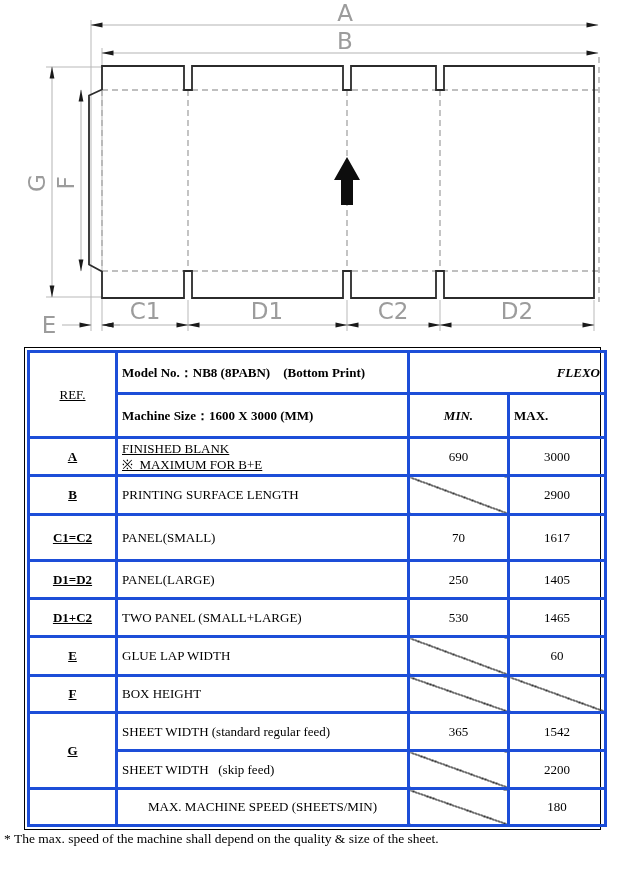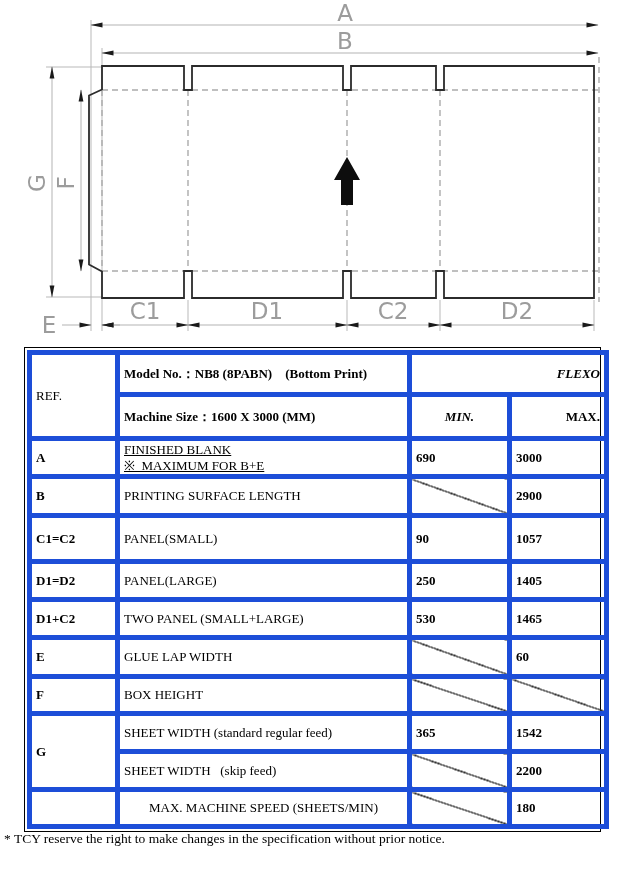--- a/index.html
+++ b/index.html
@@ -17,7 +17,7 @@
   
   .tablewrap{position:absolute;left:24px;top:347px;width:577px;border:1.5px solid #000;padding:2px;background:#fff;box-sizing:border-box;}
   table.spec{border-collapse:collapse;width:100%;table-layout:fixed;}
-  table.spec td{border:5px solid #1d4ed8;font-size:13px;padding:0 4px;vertical-align:middle;overflow:hidden;}
+  table.spec td{border:3px solid #1d4ed8;font-size:13px;padding:0 4px;vertical-align:middle;overflow:hidden;}
   td.refcol{text-align:left;padding:0;}
   td.refbold{font-weight:bold;}
   td.desc{text-align:left;}

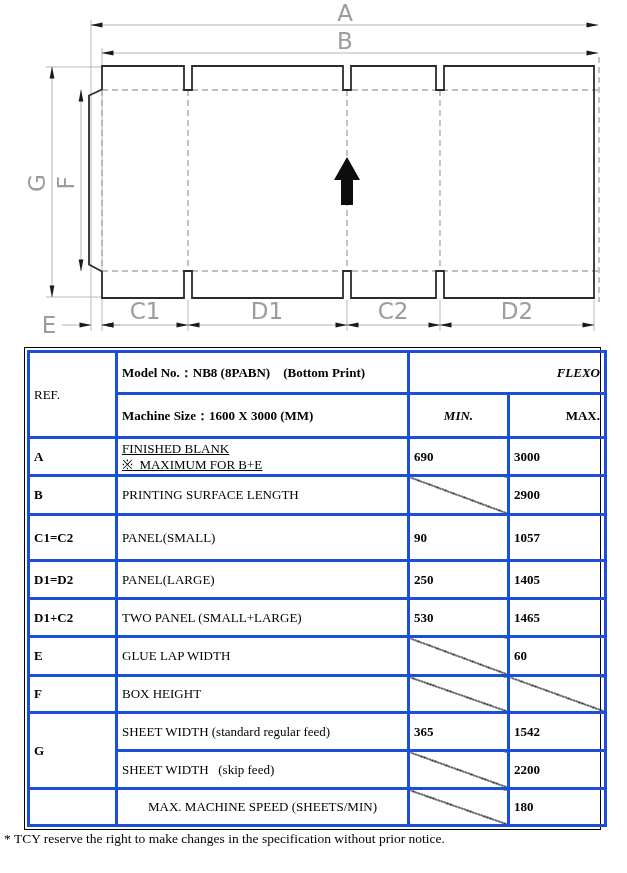--- a/index.html
+++ b/index.html
@@ -18,7 +18,7 @@
   .tablewrap{position:absolute;left:24px;top:347px;width:577px;border:1.5px solid #000;padding:2px;background:#fff;box-sizing:border-box;}
   table.spec{border-collapse:collapse;width:100%;table-layout:fixed;}
   table.spec td{border:3px solid #1d4ed8;font-size:13px;padding:0 4px;vertical-align:middle;overflow:hidden;}
-  td.refcol{text-align:left;padding:0;}
+  td.refcol{text-align:center;padding:0;text-decoration:underline;}
   td.refbold{font-weight:bold;}
   td.desc{text-align:left;}
   td.num{padding:0;font-weight:bold;}

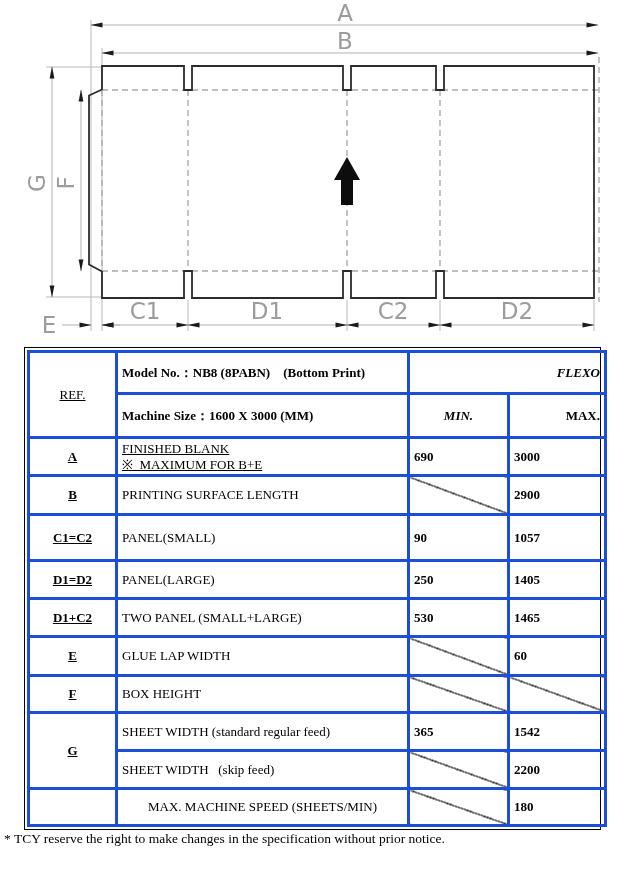--- a/index.html
+++ b/index.html
@@ -25,7 +25,7 @@
   td.modelcell,td.machinecell{font-weight:bold;font-size:13.5px;}
   td.flexocell{font-weight:bold;font-style:italic;text-align:right;font-size:14px;}
   td.mincell{font-weight:bold;font-style:italic;text-align:center;font-size:13.5px;}
-  td.maxcell{font-weight:bold;text-align:right;font-size:13.5px;}
+  td.maxcell{font-weight:bold;text-align:left;font-size:13.5px;}
   td.slash{background-image:linear-gradient(to top right,transparent calc(50% - 0.7px),#333 calc(50% - 0.7px),#333 calc(50% + 0.7px),transparent calc(50% + 0.7px));}
   td.speeddesc{text-align:center;}
   .twoline div{line-height:16px;text-decoration:underline;}

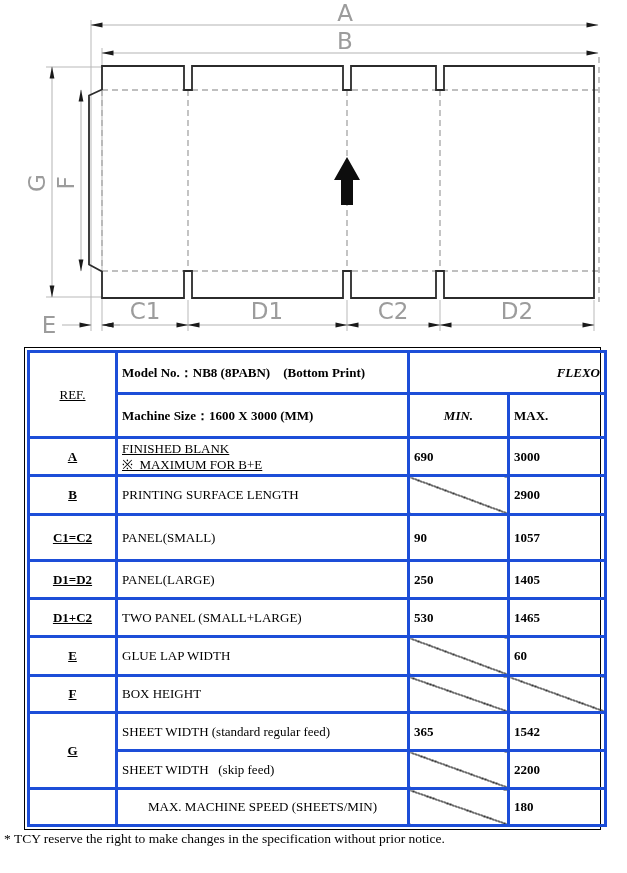--- a/index.html
+++ b/index.html
@@ -21,7 +21,7 @@
   td.refcol{text-align:center;padding:0;text-decoration:underline;}
   td.refbold{font-weight:bold;}
   td.desc{text-align:left;}
-  td.num{padding:0;font-weight:bold;}
+  td.num{text-align:center;padding:0;}
   td.modelcell,td.machinecell{font-weight:bold;font-size:13.5px;}
   td.flexocell{font-weight:bold;font-style:italic;text-align:right;font-size:14px;}
   td.mincell{font-weight:bold;font-style:italic;text-align:center;font-size:13.5px;}

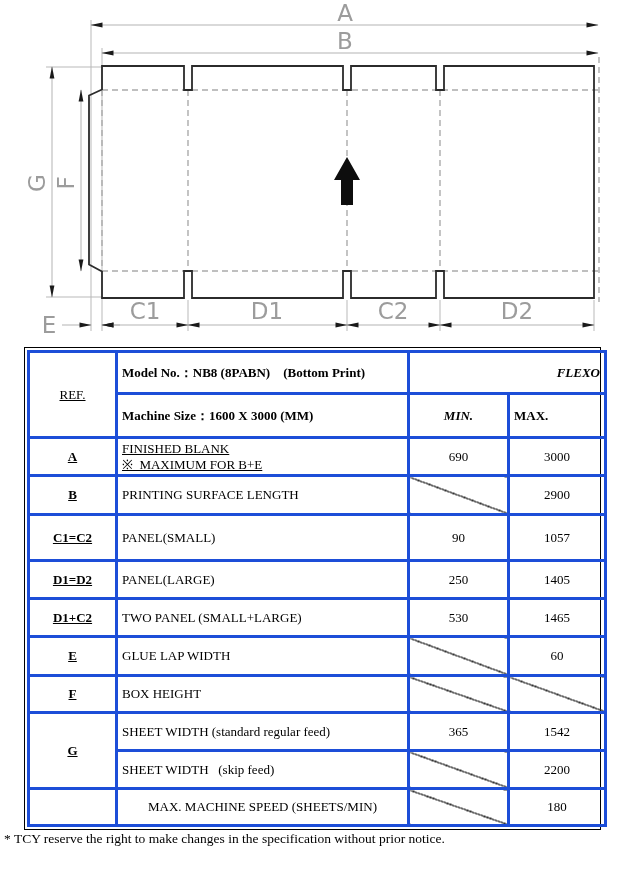--- a/index.html
+++ b/index.html
@@ -162,7 +162,7 @@
         <tr style="height:46px">
           <td class="refcol refbold">C1=C2</td>
           <td class="desc">PANEL(SMALL)</td>
-          <td class="num">90</td>
+          <td class="num">70</td>
           <td class="num">1057</td>
         </tr>
 

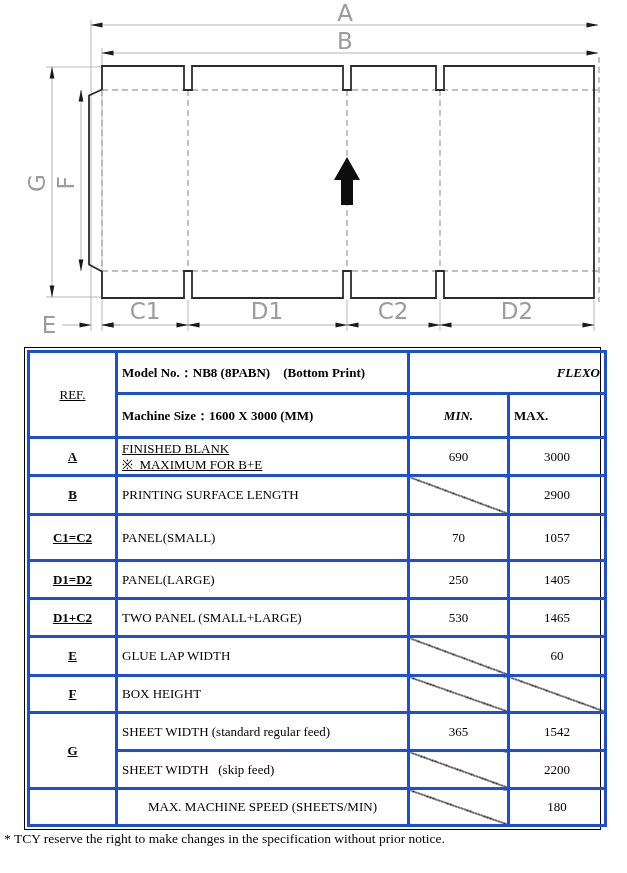--- a/index.html
+++ b/index.html
@@ -163,7 +163,7 @@
           <td class="refcol refbold">C1=C2</td>
           <td class="desc">PANEL(SMALL)</td>
           <td class="num">70</td>
-          <td class="num">1057</td>
+          <td class="num">1617</td>
         </tr>
 
         <tr style="height:38px">

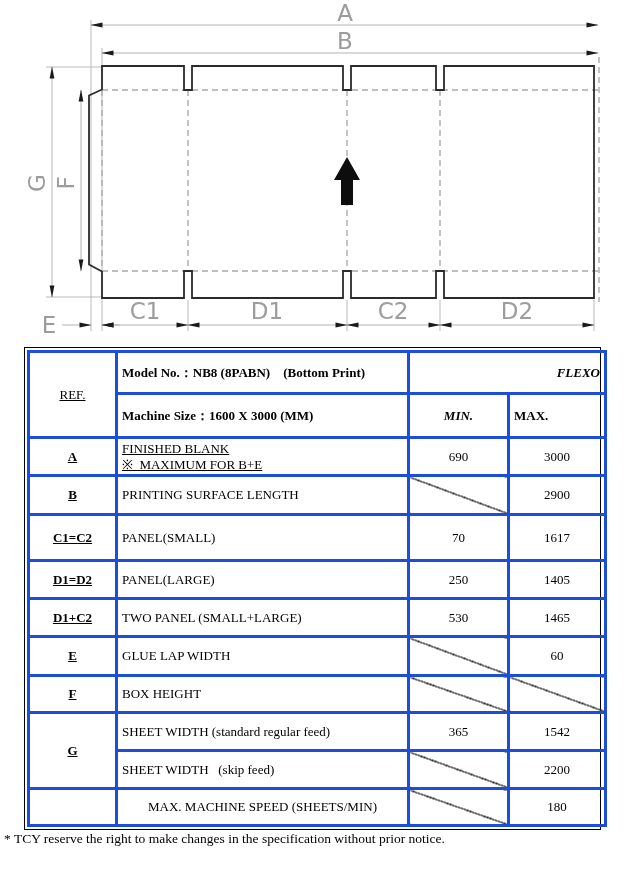--- a/index.html
+++ b/index.html
@@ -218,6 +218,7 @@
   </div>
 
   <div class="footnotes">
+    <p>* The max. speed of the machine shall depend on the quality &amp; size of the sheet.</p>
     <p>* TCY reserve the right to make changes in the specification without prior notice.</p>
   </div>
 

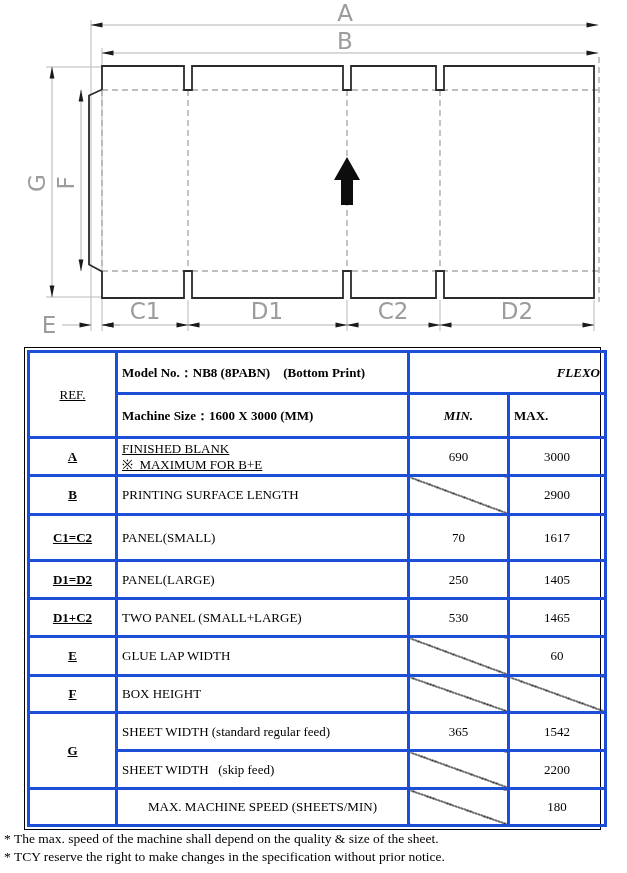--- a/index.html
+++ b/index.html
@@ -219,7 +219,6 @@
 
   <div class="footnotes">
     <p>* The max. speed of the machine shall depend on the quality &amp; size of the sheet.</p>
-    <p>* TCY reserve the right to make changes in the specification without prior notice.</p>
   </div>
 
 </div>

